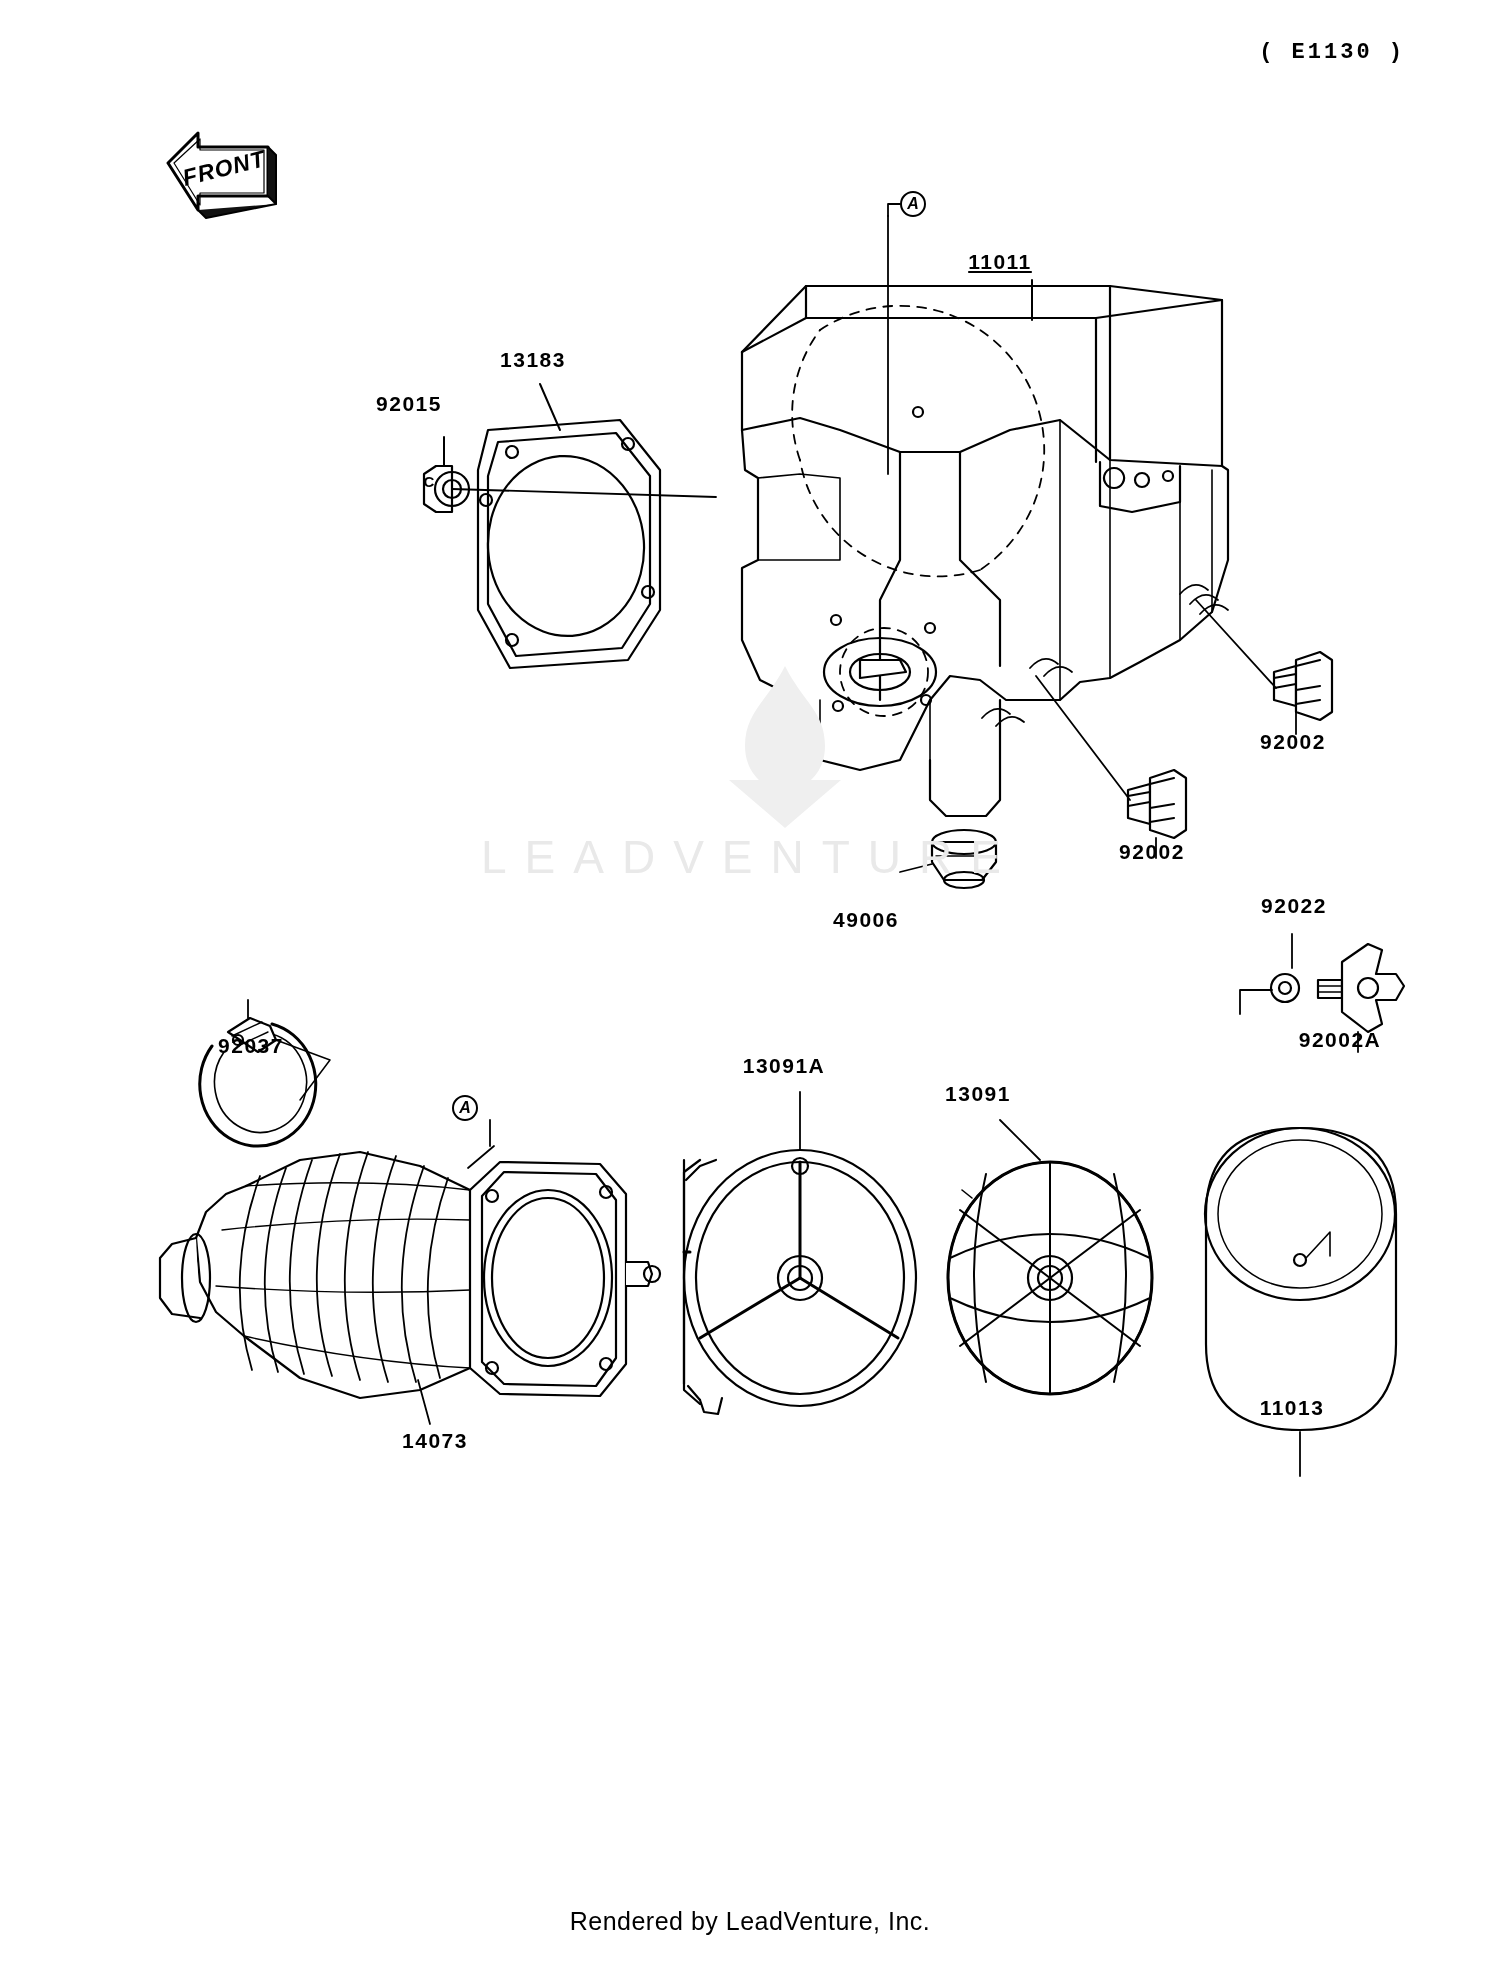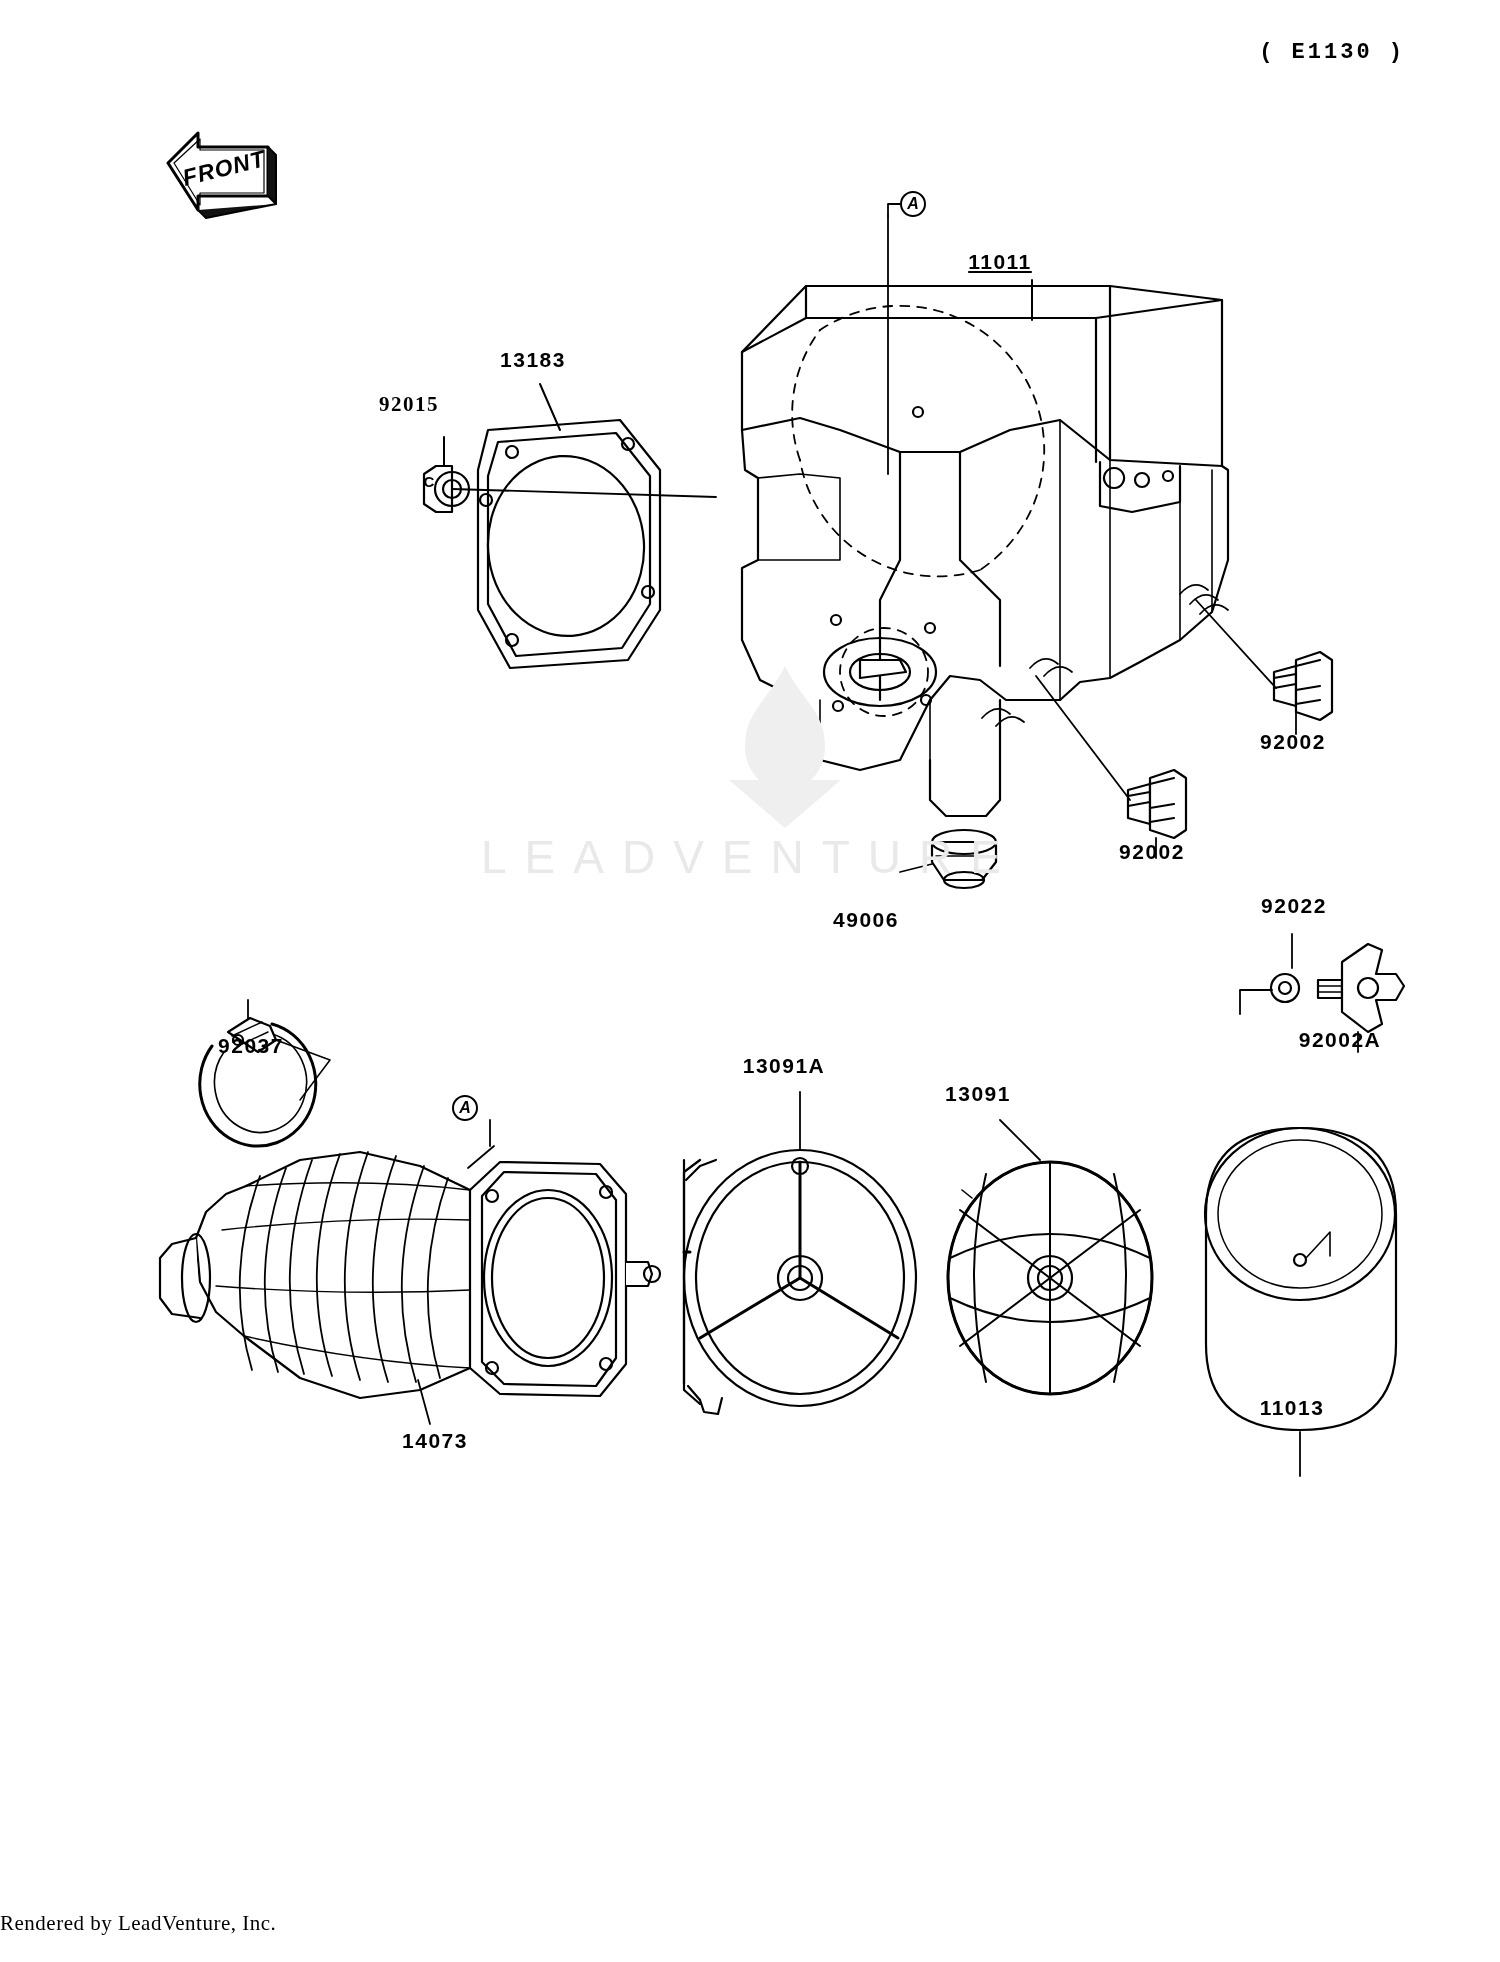--- a/index.html
+++ b/index.html
@@ -342,7 +342,7 @@
 
   <div class="label" style="left:1000px; top:262px; transform:translate(-50%,-50%);text-decoration:underline;">11011</div>
   <div class="label" style="left:533px; top:360px; transform:translate(-50%,-50%);text-align:right;">13183</div>
-  <div class="label" style="left:409px; top:404px; transform:translate(-50%,-50%);font-family:Liberation Serif, serif;">92015</div>
+  <div class="label" style="left:409px; top:404px; transform:translate(-50%,-50%);">92015</div>
   <div class="label" style="left:1293px; top:742px; transform:translate(-50%,-50%);">92002</div>
   <div class="label" style="left:1152px; top:852px; transform:translate(-50%,-50%);">92002</div>
   <div class="label" style="left:866px; top:877px; transform:translate(-50%,-50%);margin-top:43px;">49006</div>

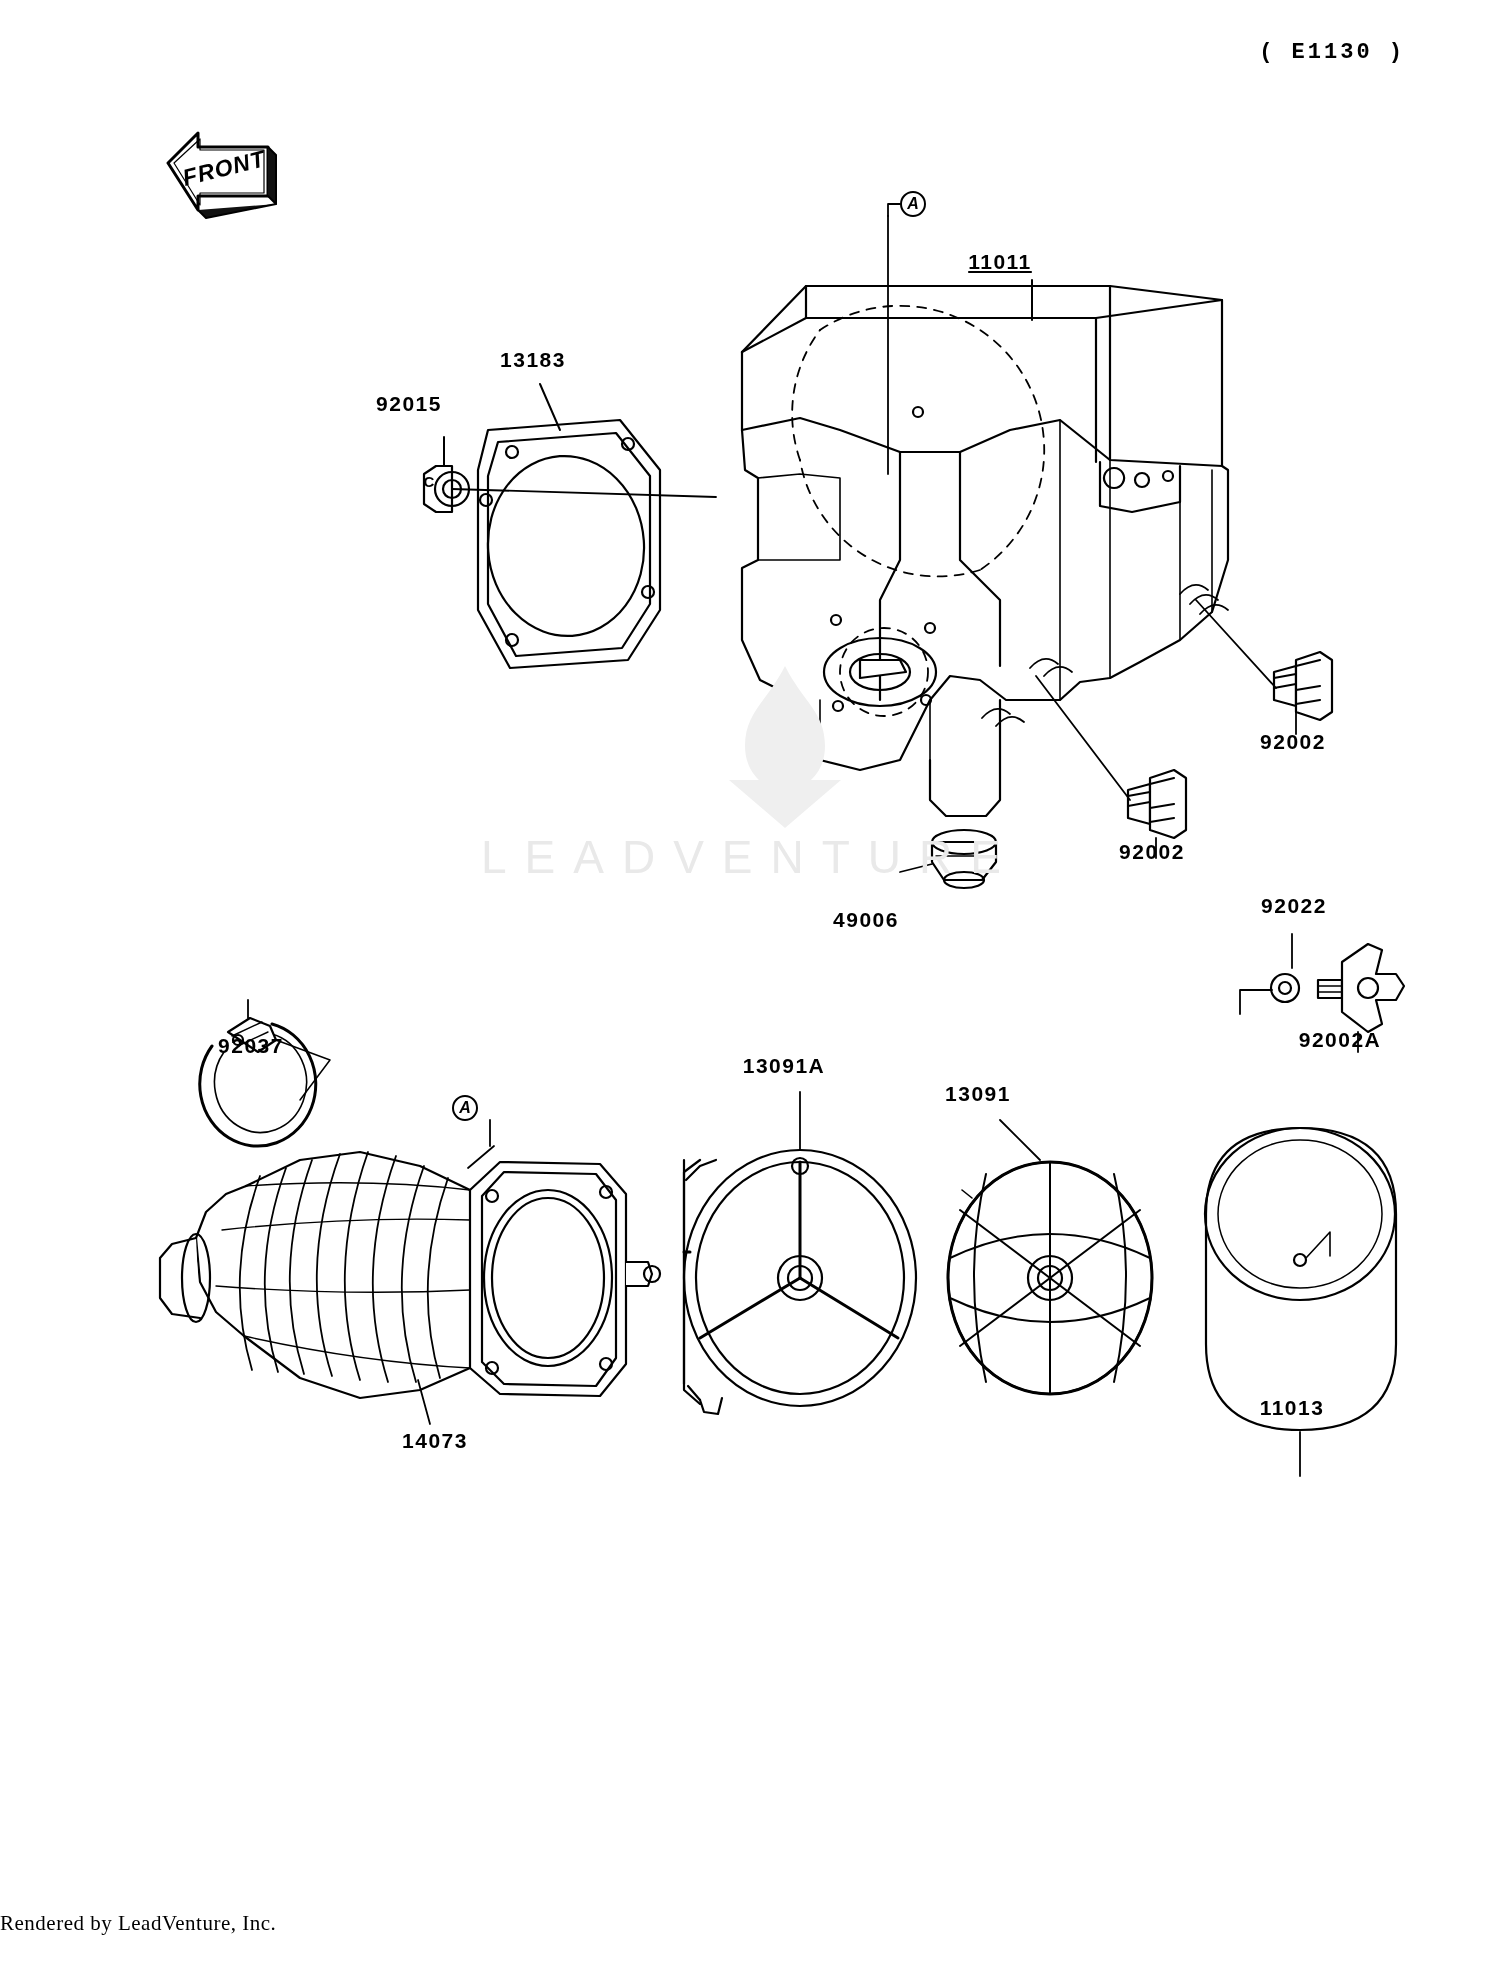--- a/index.html
+++ b/index.html
@@ -76,9 +76,9 @@
     left: 0;
     right: 0;
     bottom: 26px;
-    font-size: 21px;
+    text-align: center;
+    font-size: 25px;
     letter-spacing: 0.5px;
-    font-family: Liberation Serif, serif;
   }
   svg.art {
     position: absolute;

